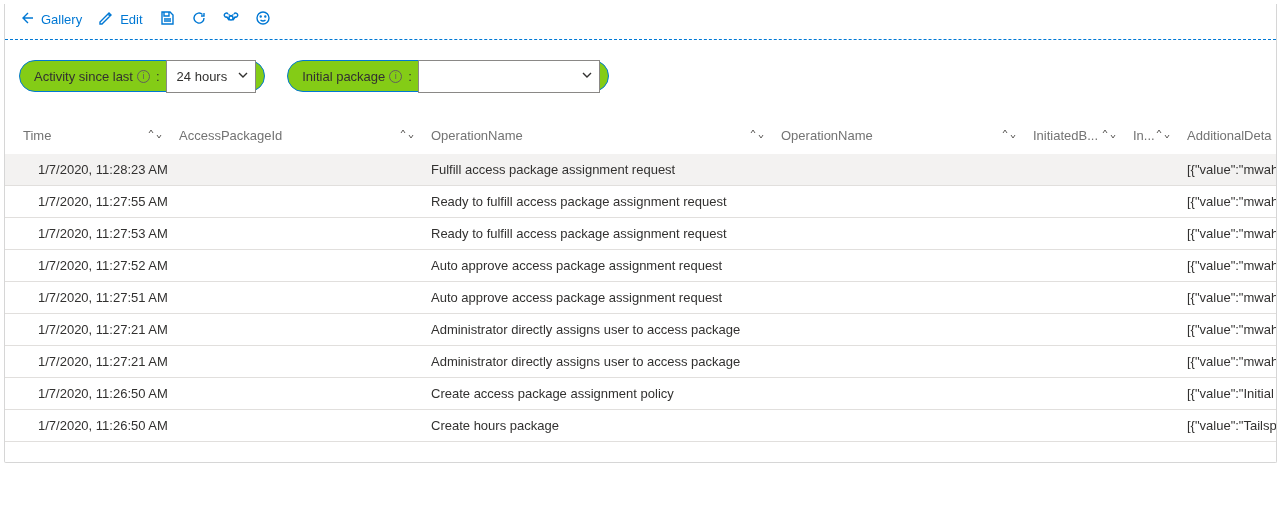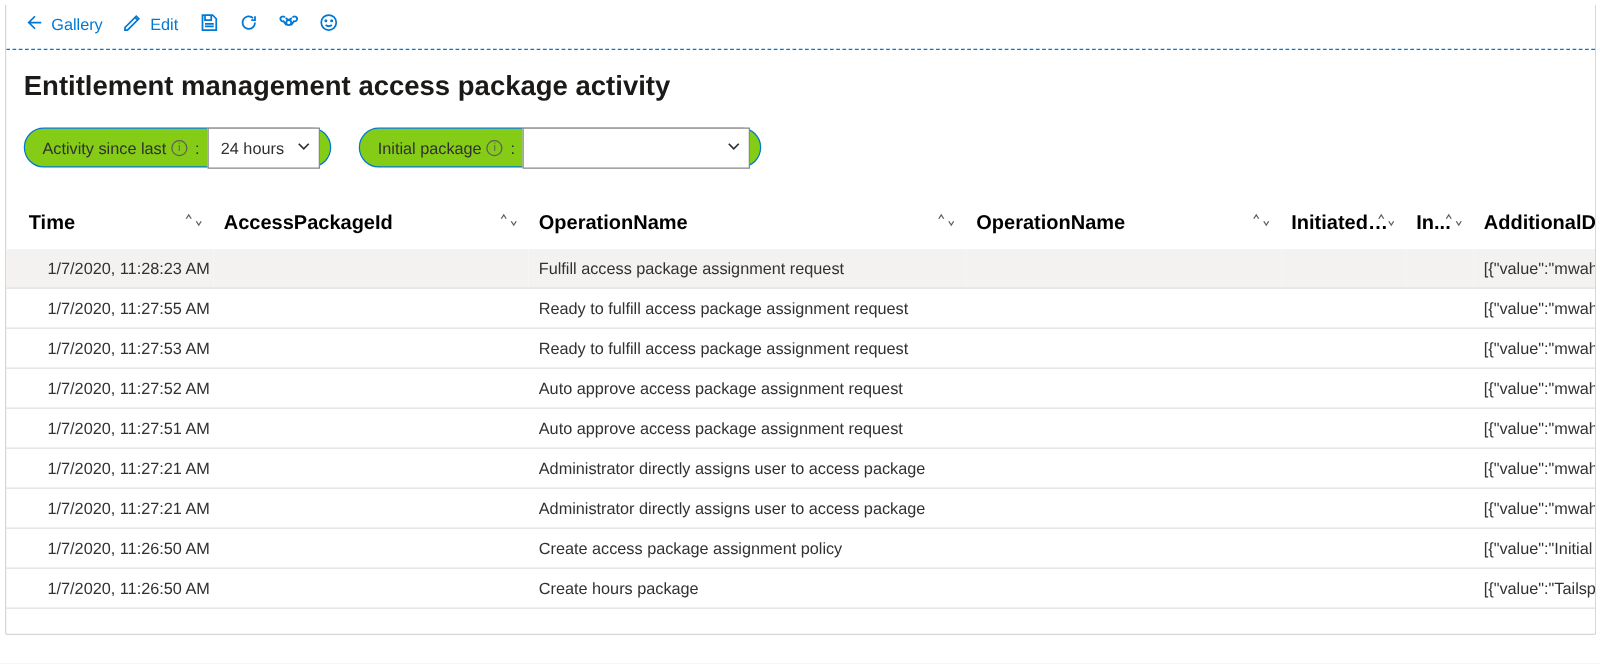--- a/index.html
+++ b/index.html
@@ -162,7 +162,6 @@
     </span>
   </div>
 
-  <div class="page-title">Entitlement management access package activity</div>
 
   <div class="filters">
     <div class="pill">

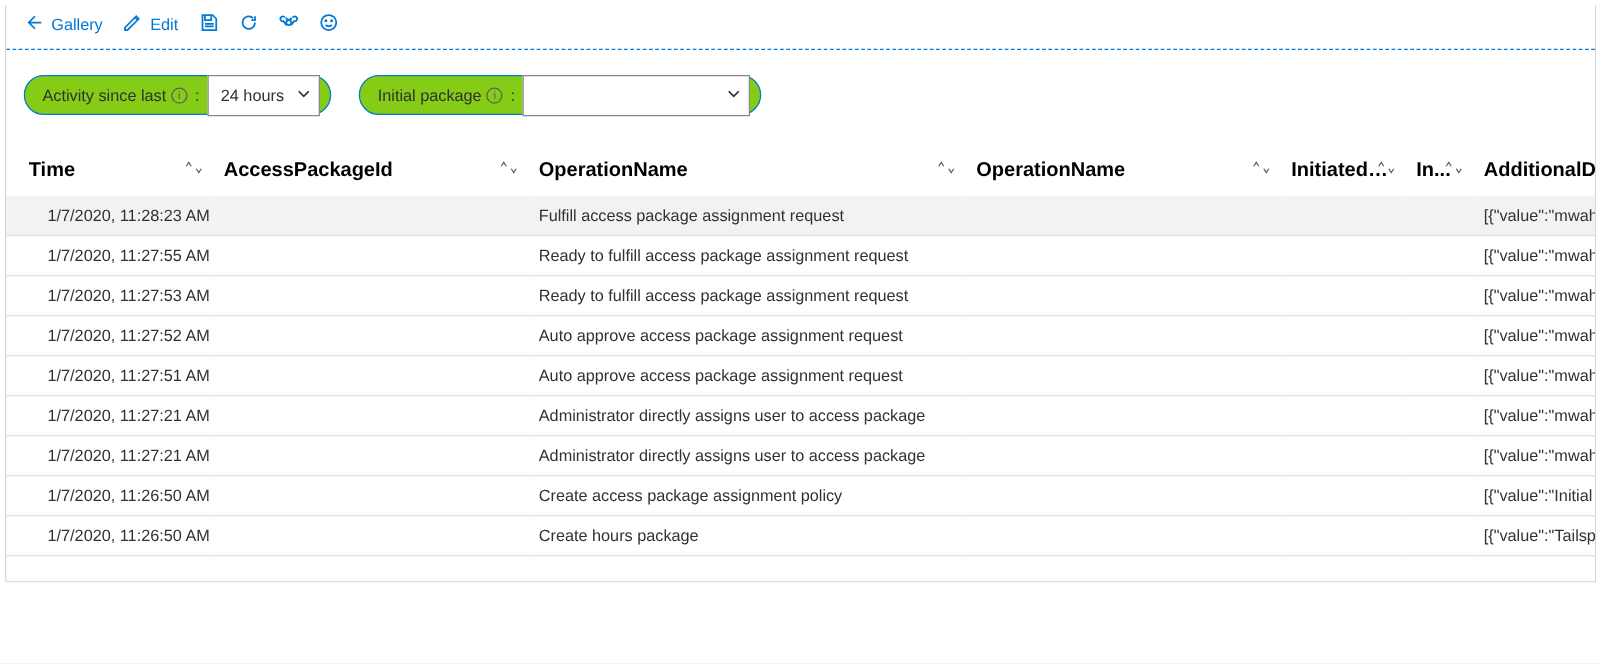--- a/index.html
+++ b/index.html
@@ -82,9 +82,9 @@
   .grid table { width: 1450px; border-collapse: collapse; table-layout: fixed; }
   .grid th {
     text-align: left;
-    font-weight: 700;
-    color: #000000;
-    font-size: 16px;
+    font-weight: 400;
+    color: #737373;
+    font-size: 13px;
     padding: 8px 8px 10px 8px;
     border-bottom: 1px solid transparent;
     position: relative;

